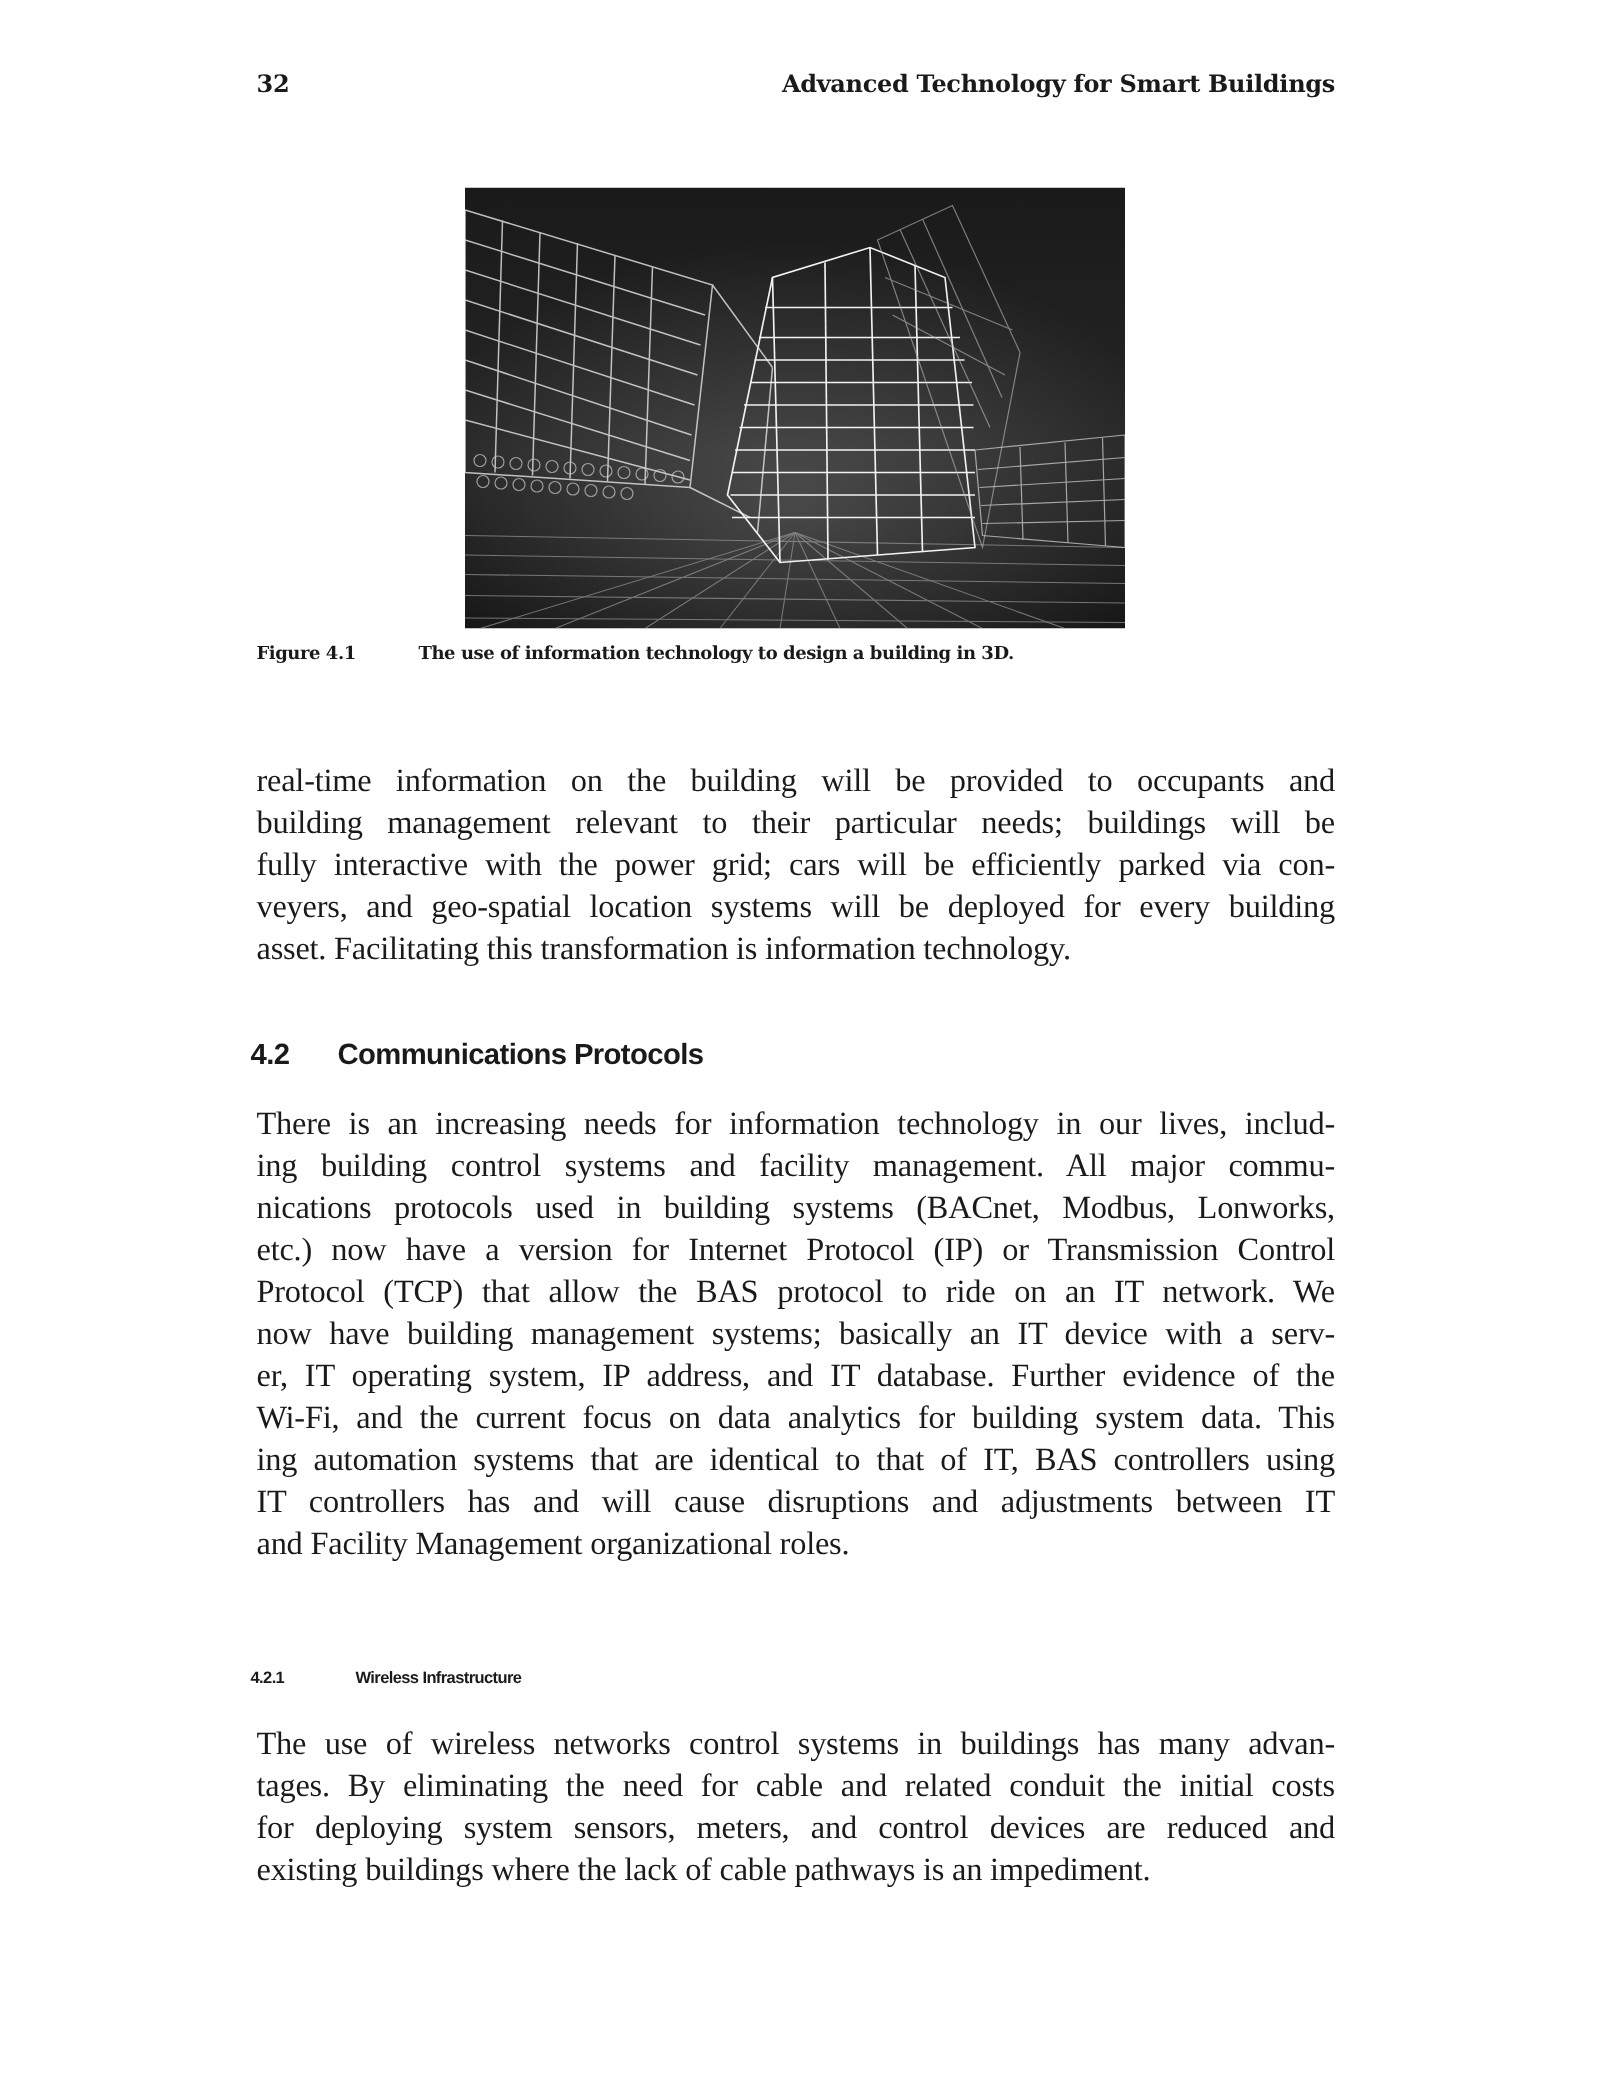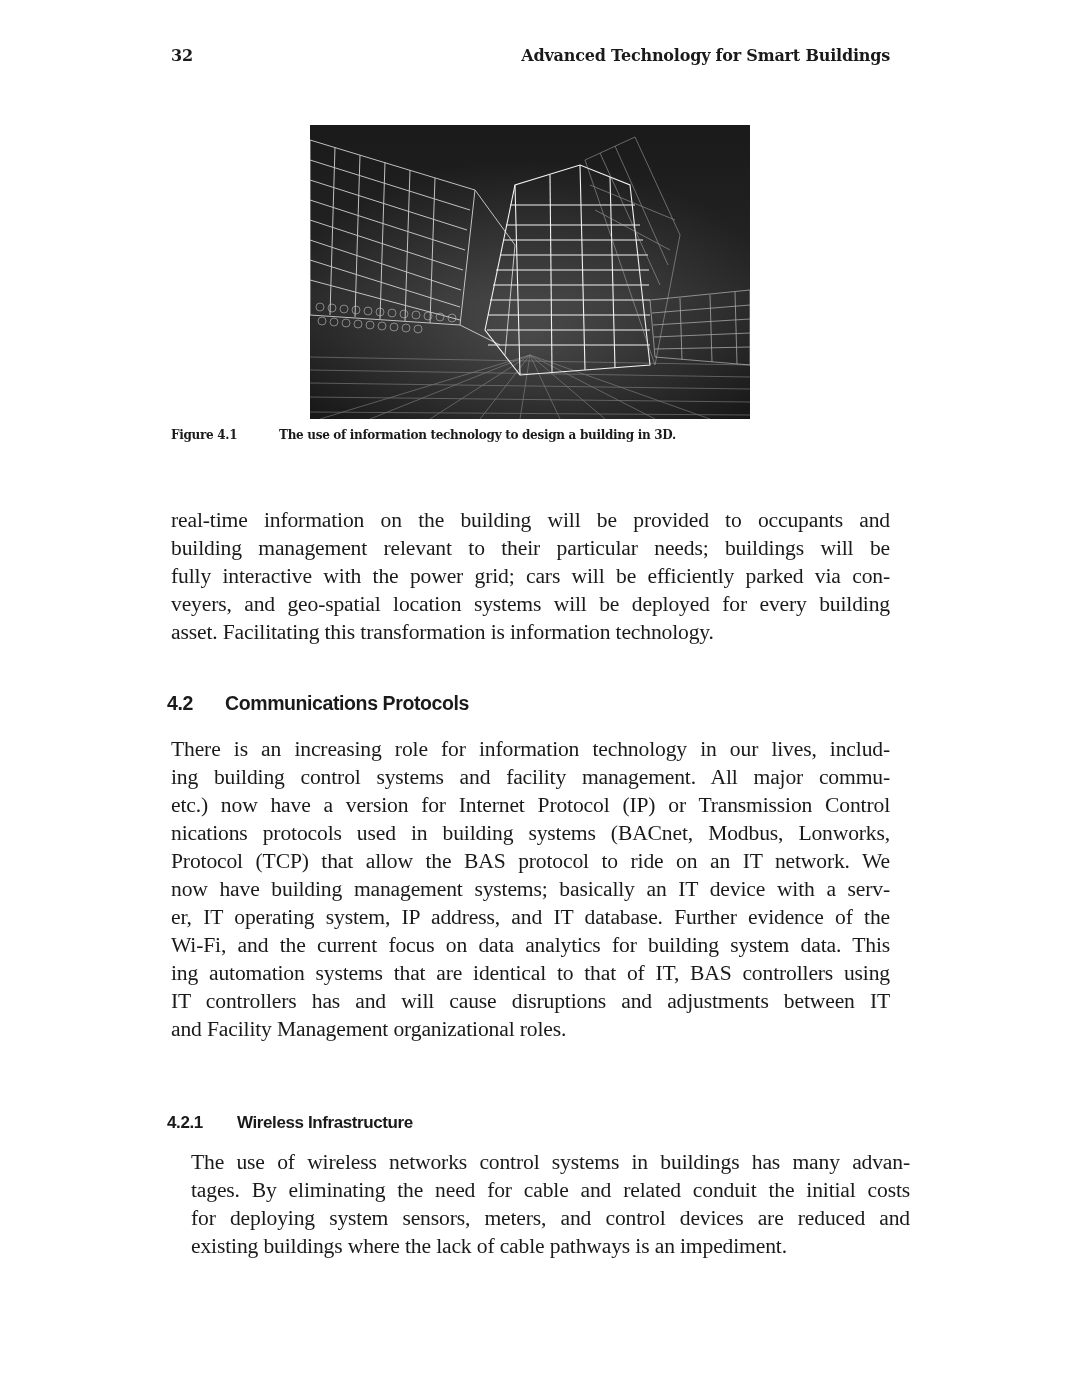--- a/index.html
+++ b/index.html
@@ -222,7 +222,7 @@
 </div>
 
 <div class="para" style="top:735px;">
-  <span class="line">There is an increasing role for information technology in our lives, includ-</span>
+  <span class="line">There is an increasing needs for information technology in our lives, includ-</span>
   <span class="line">ing building control systems and facility management. All major commu-</span>
   <span class="line">etc.) now have a version for Internet Protocol (IP) or Transmission Control</span>
   <span class="line">nications protocols used in building systems (BACnet, Modbus, Lonworks,</span>

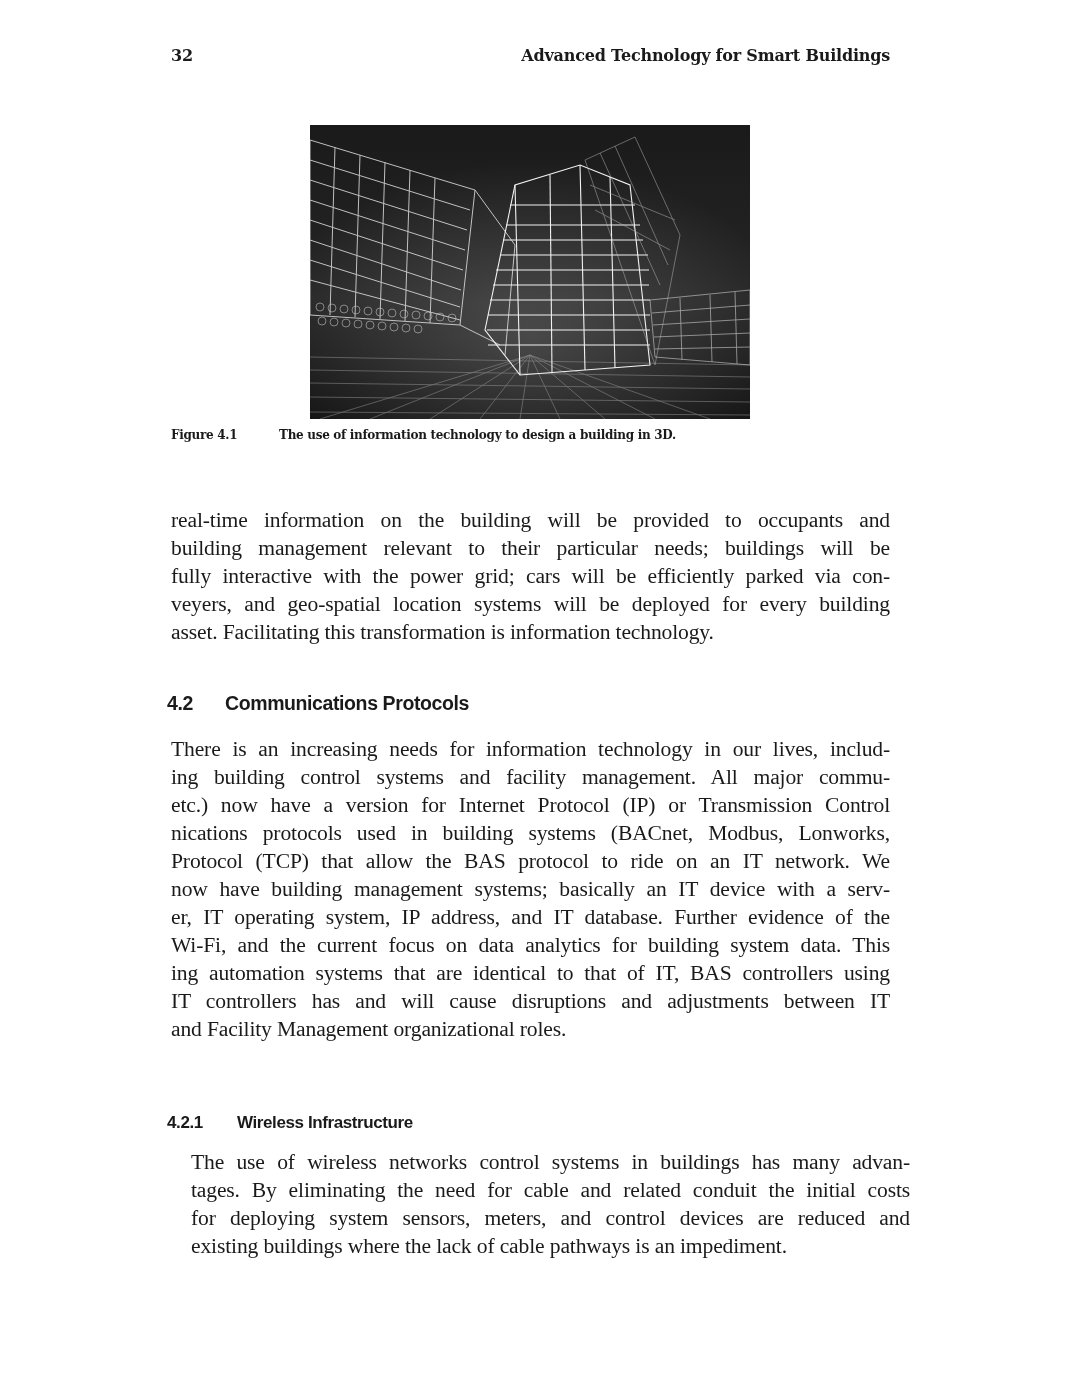--- a/index.html
+++ b/index.html
@@ -224,8 +224,8 @@
 <div class="para" style="top:735px;">
   <span class="line">There is an increasing needs for information technology in our lives, includ-</span>
   <span class="line">ing building control systems and facility management. All major commu-</span>
+  <span class="line">nications protocols used in building systems (BACnet, Modbus, Lonworks,</span>
   <span class="line">etc.) now have a version for Internet Protocol (IP) or Transmission Control</span>
-  <span class="line">nications protocols used in building systems (BACnet, Modbus, Lonworks,</span>
   <span class="line">Protocol (TCP) that allow the BAS protocol to ride on an IT network. We</span>
   <span class="line">now have building management systems; basically an IT device with a serv-</span>
   <span class="line">er, IT operating system, IP address, and IT database. Further evidence of the</span>

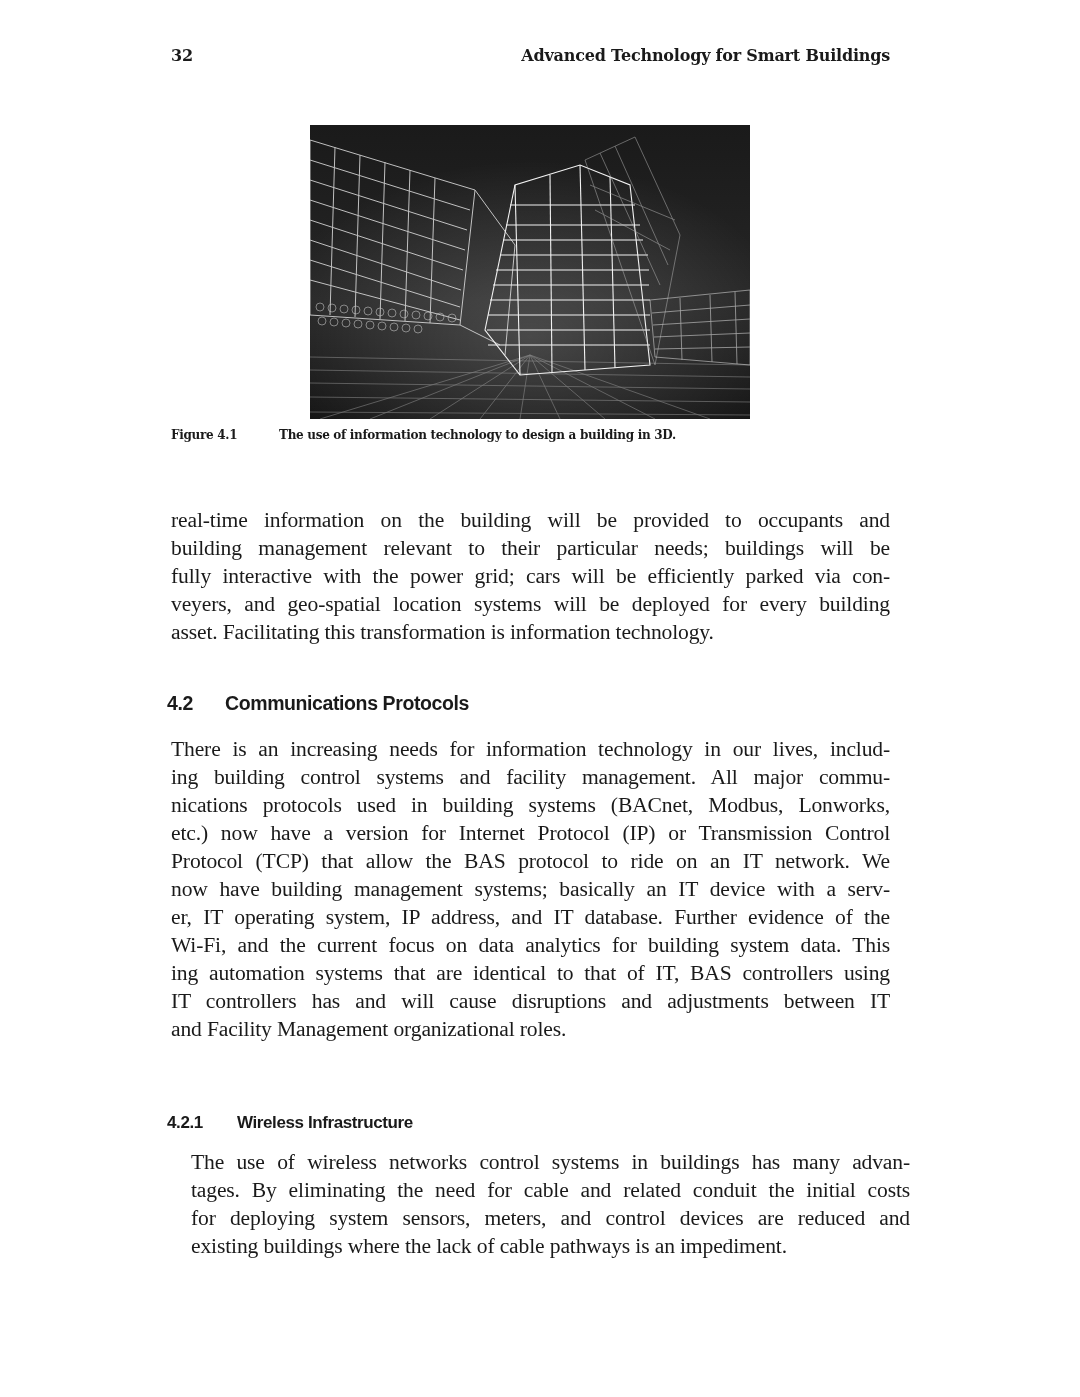--- a/index.html
+++ b/index.html
@@ -79,7 +79,7 @@
     }
     .h2 { top: 692px; font-size: 19.5px; }
     .h2 .num { display: inline-block; width: 58px; }
-    .h3 { top: 1113px; font-size: 17px; }
+    .h3 { top: 1113px; font-size: 11px; }
     .h3 .num { display: inline-block; width: 70px; }
   </style>
 </head>

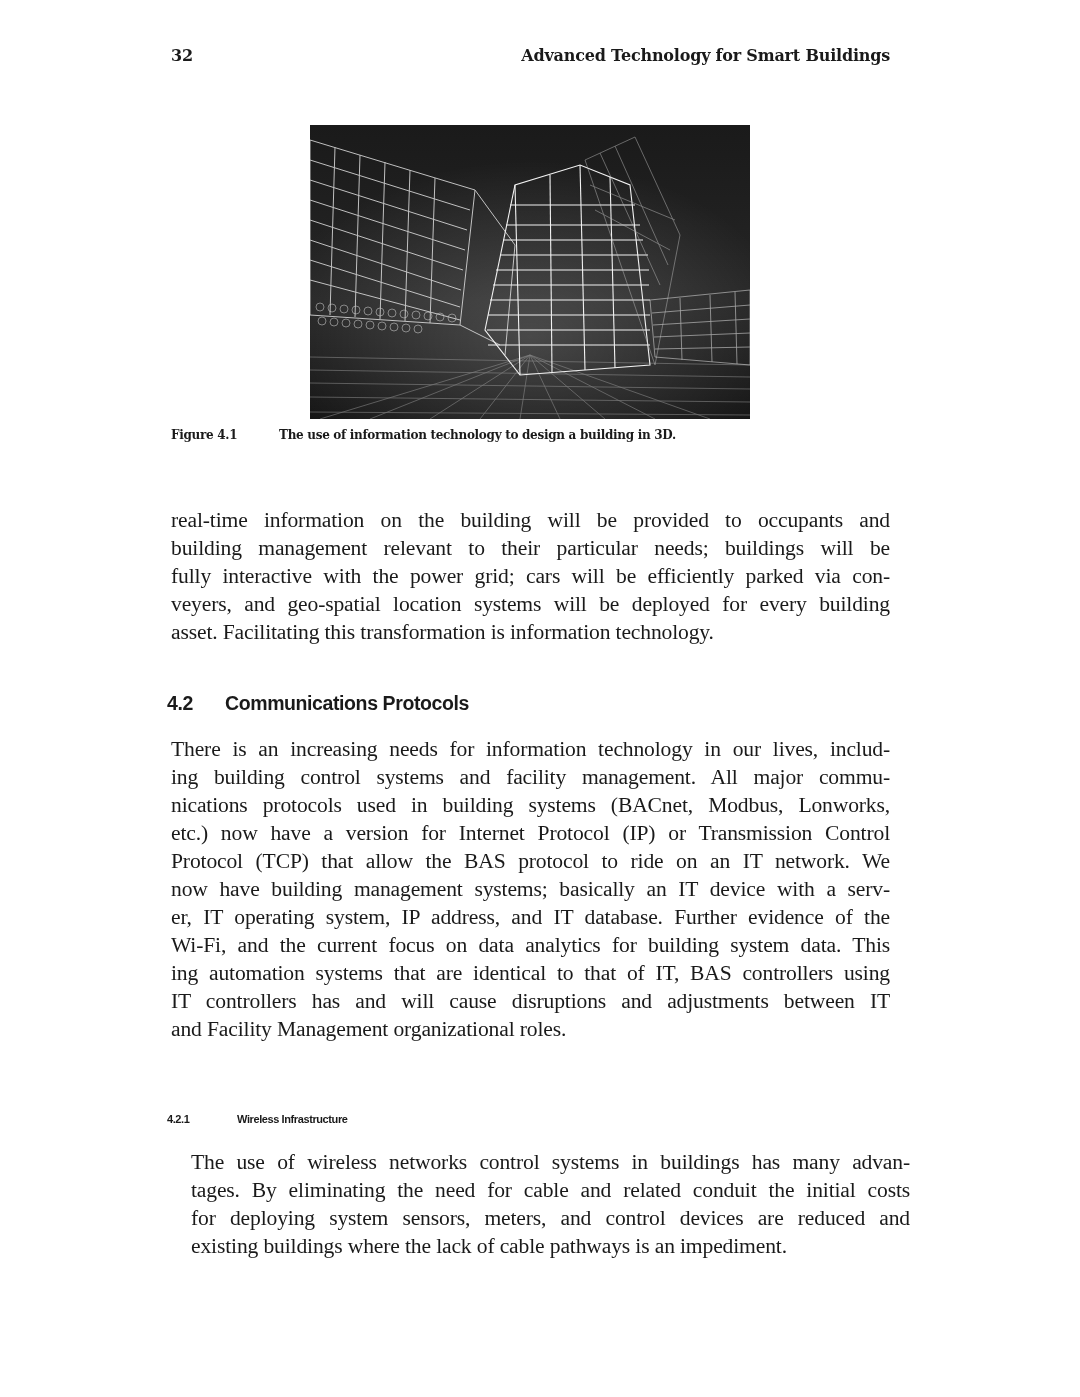--- a/index.html
+++ b/index.html
@@ -239,7 +239,7 @@
   <span class="num">4.2.1</span><span>Wireless Infrastructure</span>
 </div>
 
-<div class="para" style="top:1148px;margin-left:20px;">
+<div class="para" style="top:1148px;">
   <span class="line">The use of wireless networks control systems in buildings has many advan-</span>
   <span class="line">tages. By eliminating the need for cable and related conduit the initial costs</span>
   <span class="line">for deploying system sensors, meters, and control devices are reduced and</span>

